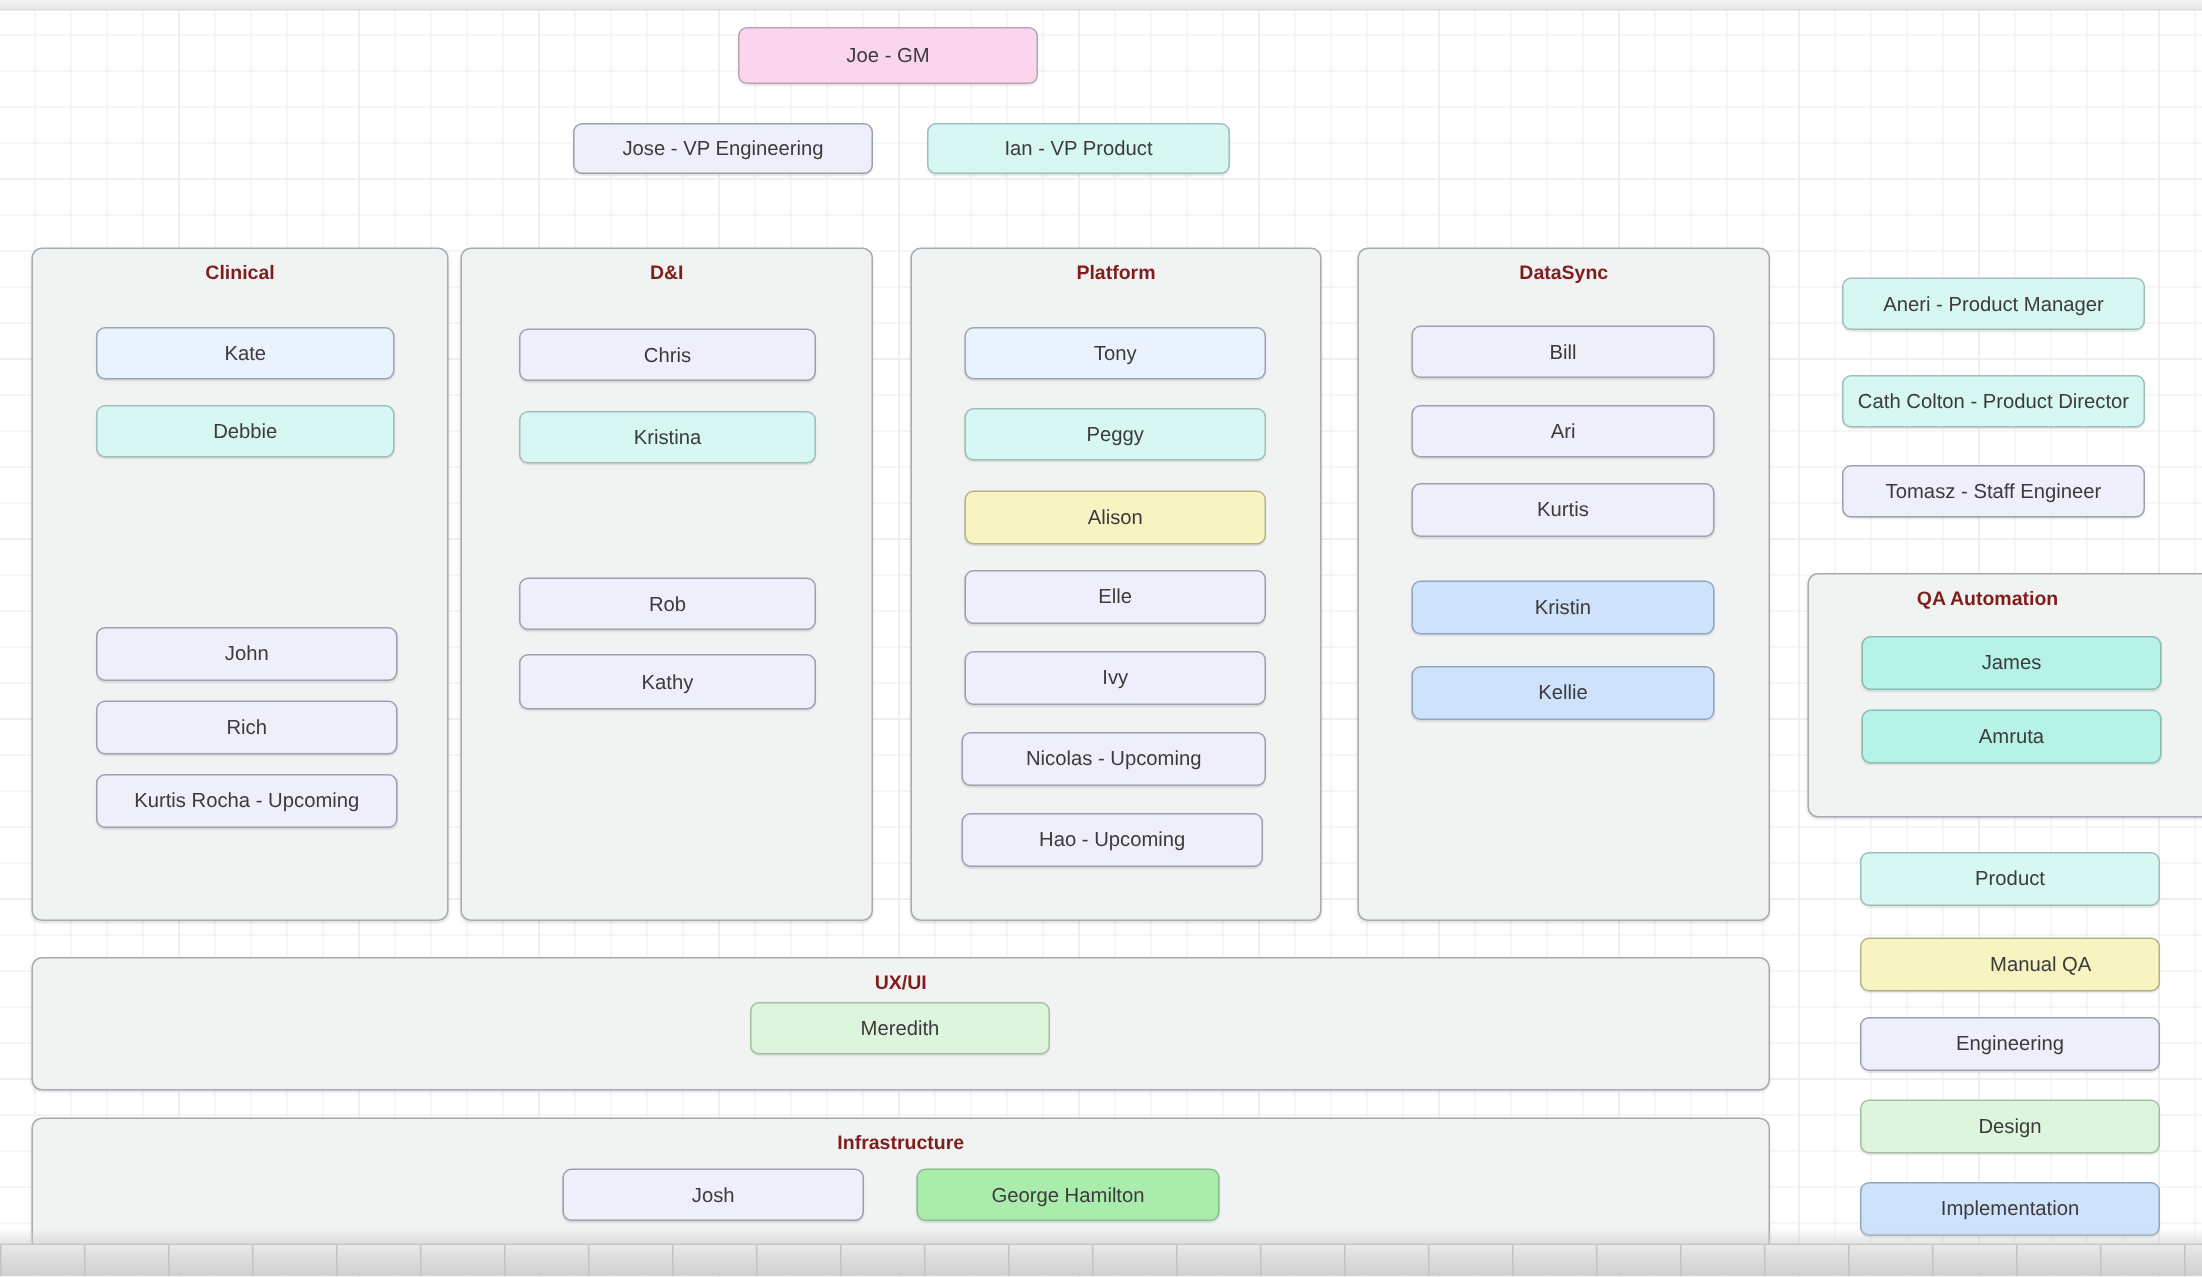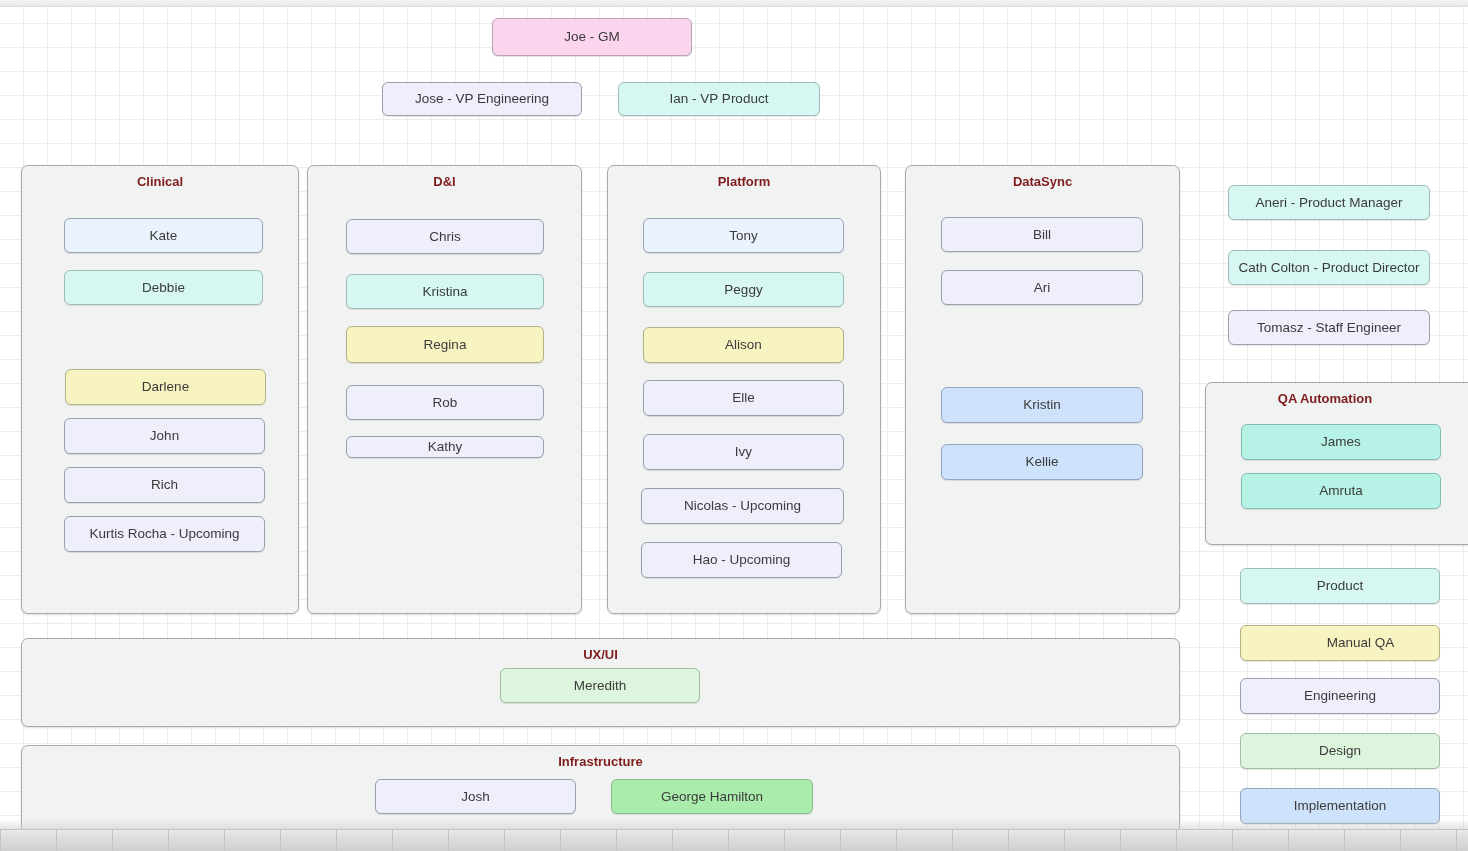--- a/index.html
+++ b/index.html
@@ -119,7 +119,6 @@
   </div>
   <div class="node c-lav" style="left:346px; top:219px; width:198px; height:35px;">Chris</div>
   <div class="node c-teal" style="left:346px; top:274px; width:198px; height:35px;">Kristina</div>
-  <div class="node c-yellow" style="left:346px; top:326px; width:198px; height:37px;">Regina</div>
   <div class="node c-lav" style="left:346px; top:385px; width:198px; height:35px;">Rob</div>
   <div class="node c-lav" style="left:346px; top:436px; width:198px; height:22px;">Kathy</div>
 

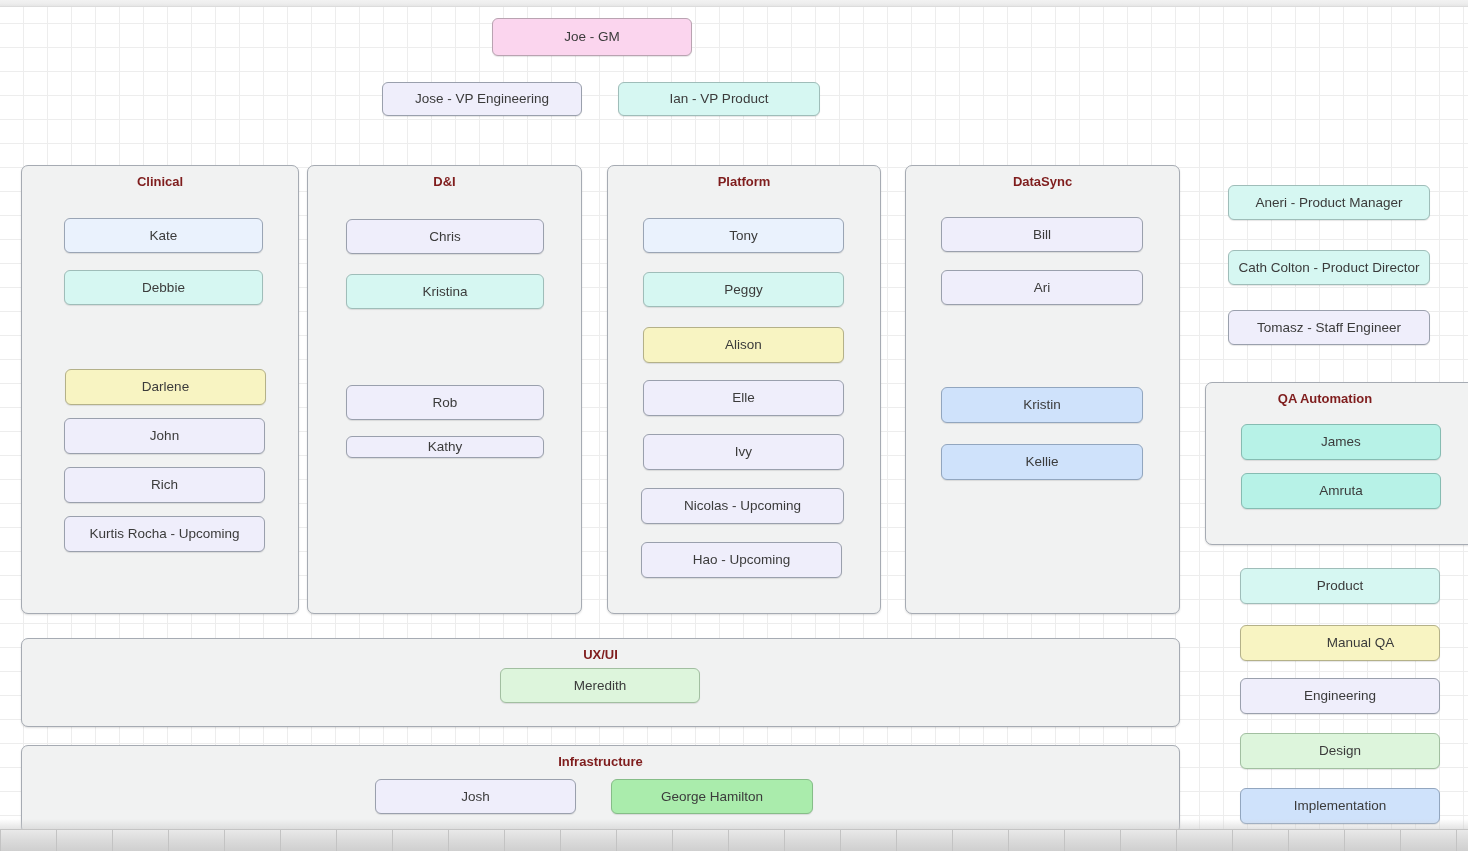--- a/index.html
+++ b/index.html
@@ -138,6 +138,7 @@
   </div>
   <div class="node c-lav" style="left:941px; top:217px; width:202px; height:35px;">Bill</div>
   <div class="node c-lav" style="left:941px; top:270px; width:202px; height:35px;">Ari</div>
+  <div class="node c-lav" style="left:941px; top:322px; width:202px; height:36px;">Kurtis</div>
   <div class="node c-blue" style="left:941px; top:387px; width:202px; height:36px;">Kristin</div>
   <div class="node c-blue" style="left:941px; top:444px; width:202px; height:36px;">Kellie</div>
 

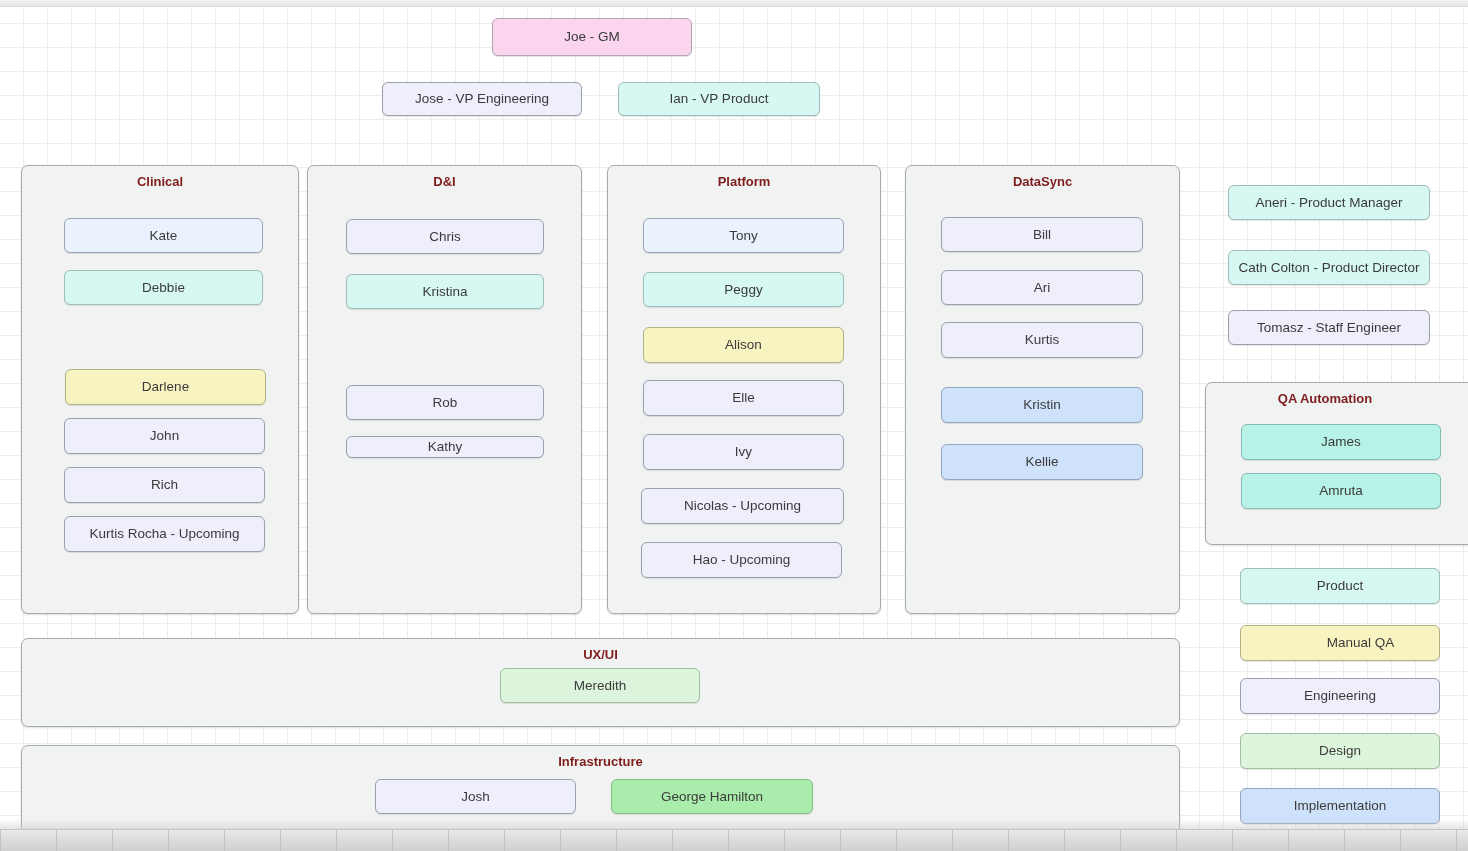--- a/index.html
+++ b/index.html
@@ -109,7 +109,6 @@
   </div>
   <div class="node c-blueL" style="left:64px; top:218px; width:199px; height:35px;">Kate</div>
   <div class="node c-teal" style="left:64px; top:270px; width:199px; height:35px;">Debbie</div>
-  <div class="node c-yellow" style="left:65px; top:369px; width:201px; height:36px;">Darlene</div>
   <div class="node c-lav" style="left:64px; top:418px; width:201px; height:36px;">John</div>
   <div class="node c-lav" style="left:64px; top:467px; width:201px; height:36px;">Rich</div>
   <div class="node c-lav" style="left:64px; top:516px; width:201px; height:36px;">Kurtis Rocha - Upcoming</div>

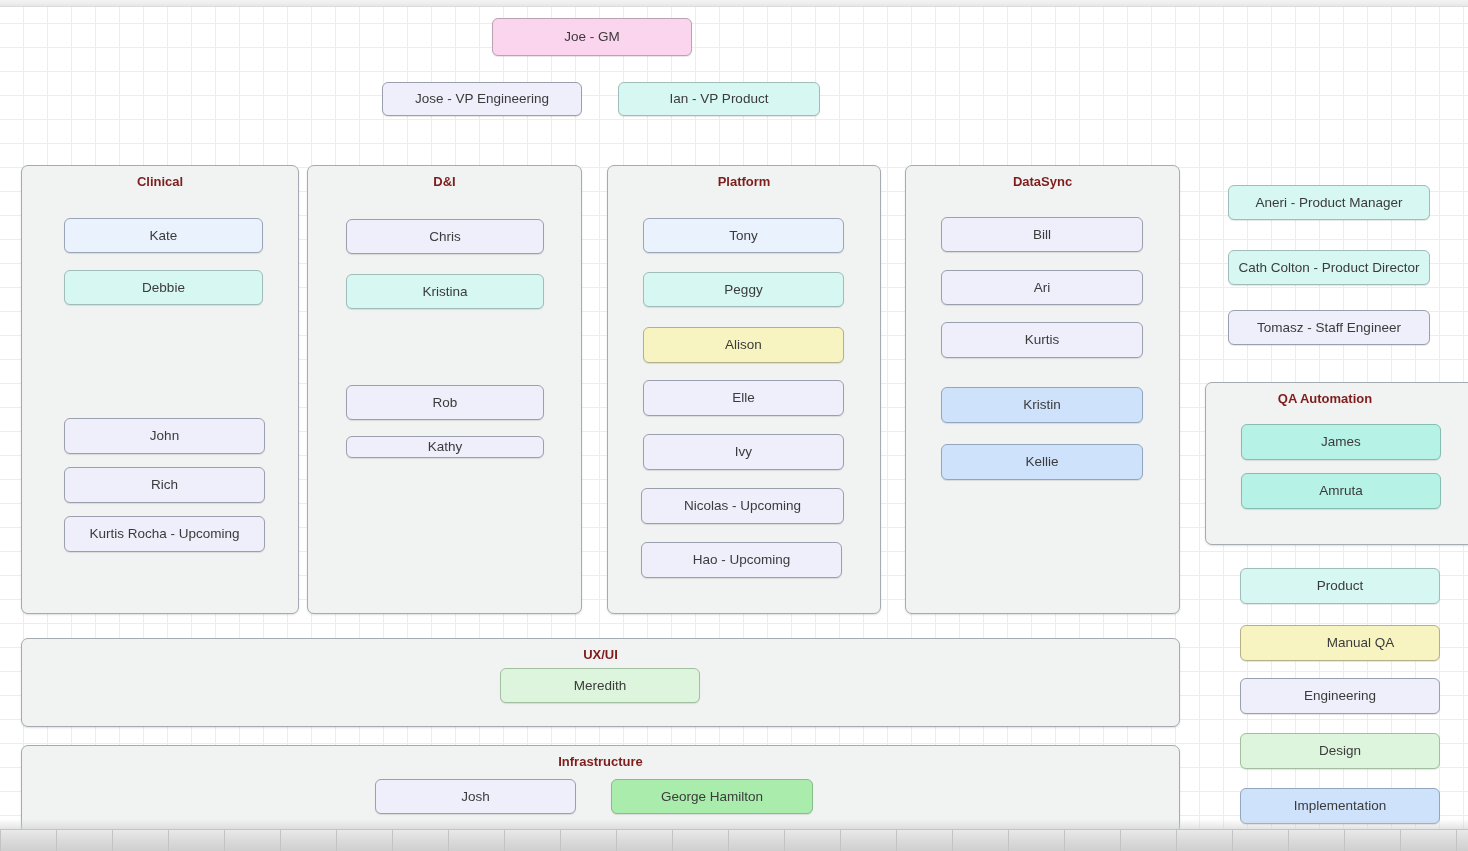--- a/index.html
+++ b/index.html
@@ -119,7 +119,7 @@
   <div class="node c-lav" style="left:346px; top:219px; width:198px; height:35px;">Chris</div>
   <div class="node c-teal" style="left:346px; top:274px; width:198px; height:35px;">Kristina</div>
   <div class="node c-lav" style="left:346px; top:385px; width:198px; height:35px;">Rob</div>
-  <div class="node c-lav" style="left:346px; top:436px; width:198px; height:22px;">Kathy</div>
+  <div class="node c-lav" style="left:346px; top:436px; width:198px; height:37px;">Kathy</div>
 
   <div class="group" style="left:607px; top:165px; width:274px; height:449px;">
     <div class="group-title">Platform</div>

